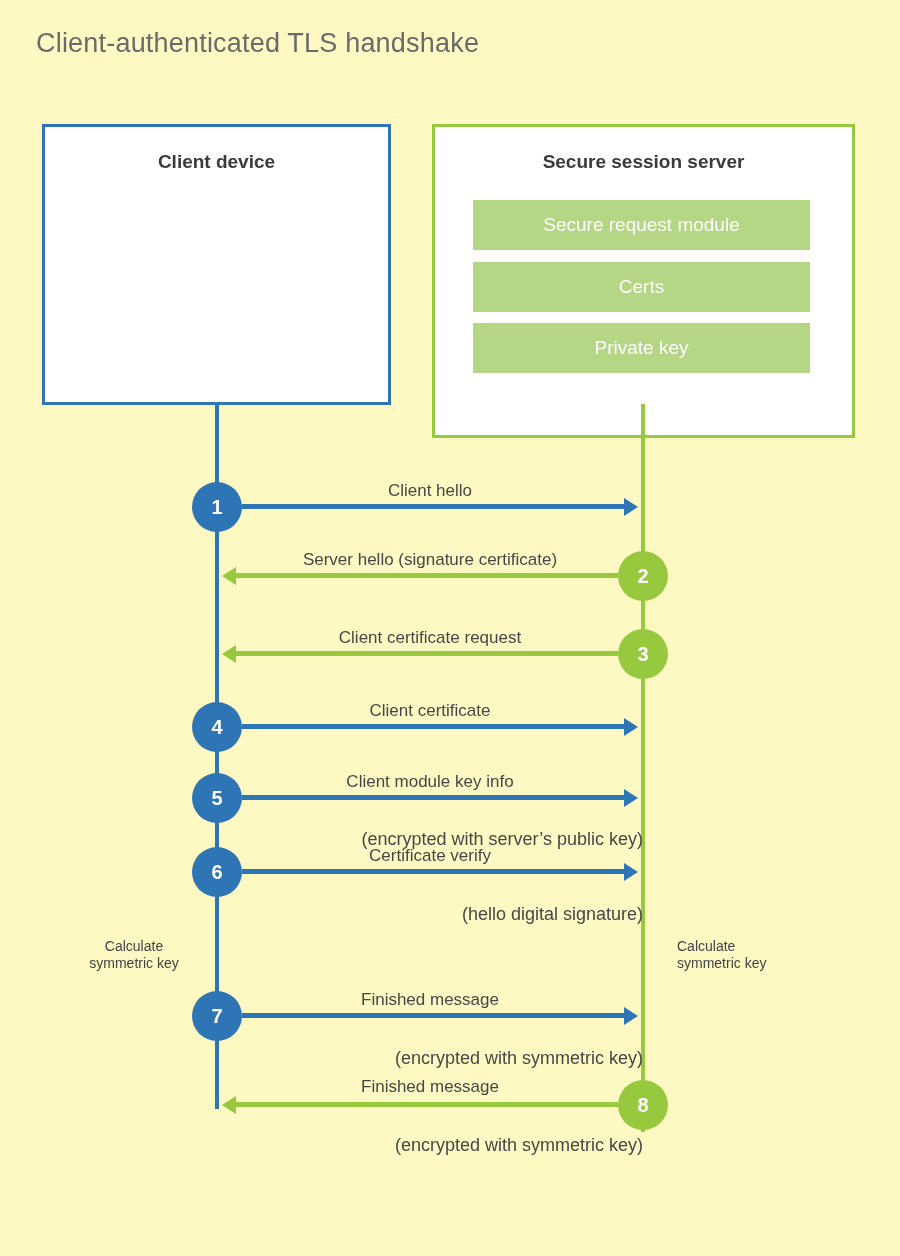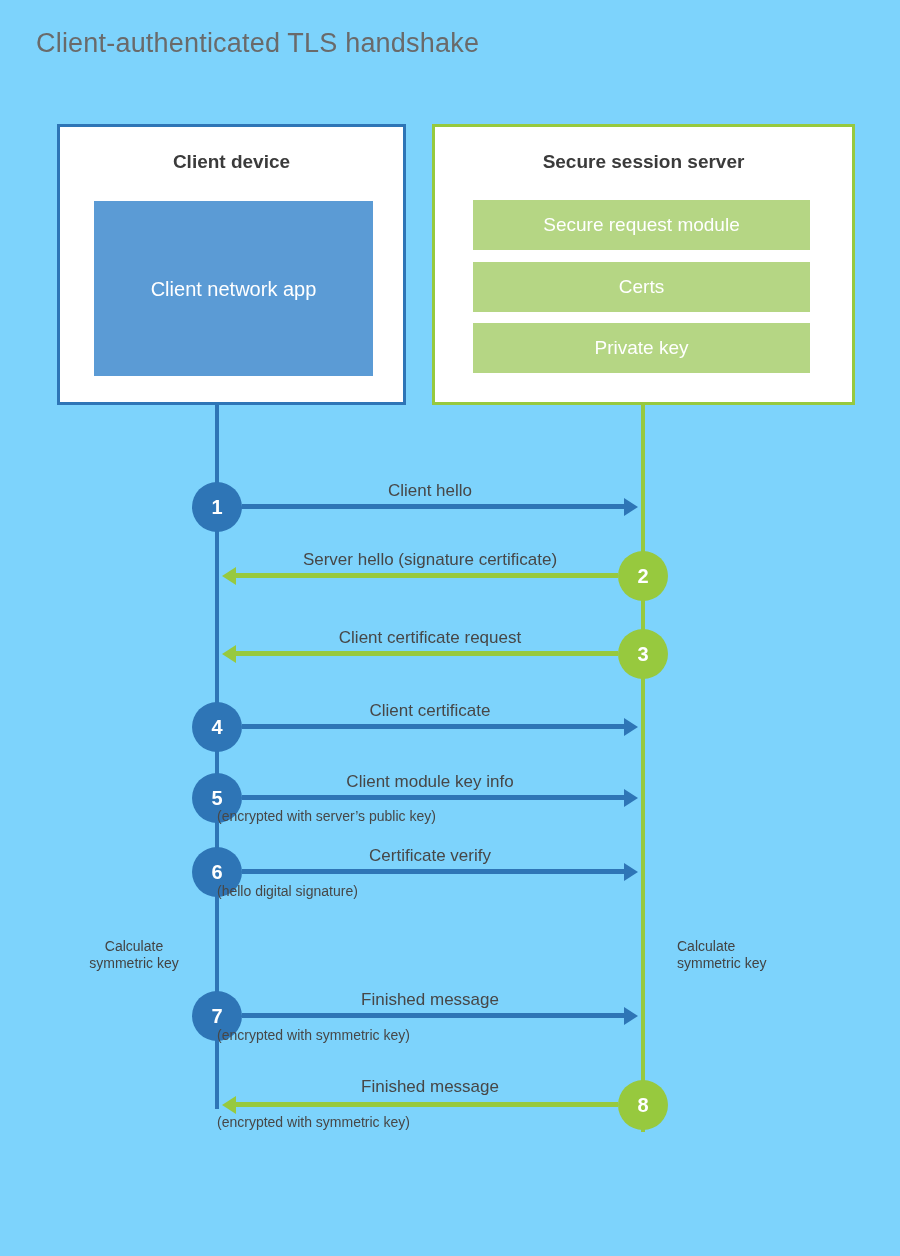--- a/index.html
+++ b/index.html
@@ -7,7 +7,7 @@
     position: relative;
     width: 900px;
     height: 1256px;
-    background: #7dd3fc;
+    background: #fef9c3;
     font-family: "Liberation Sans", sans-serif;
     overflow: hidden;
   }

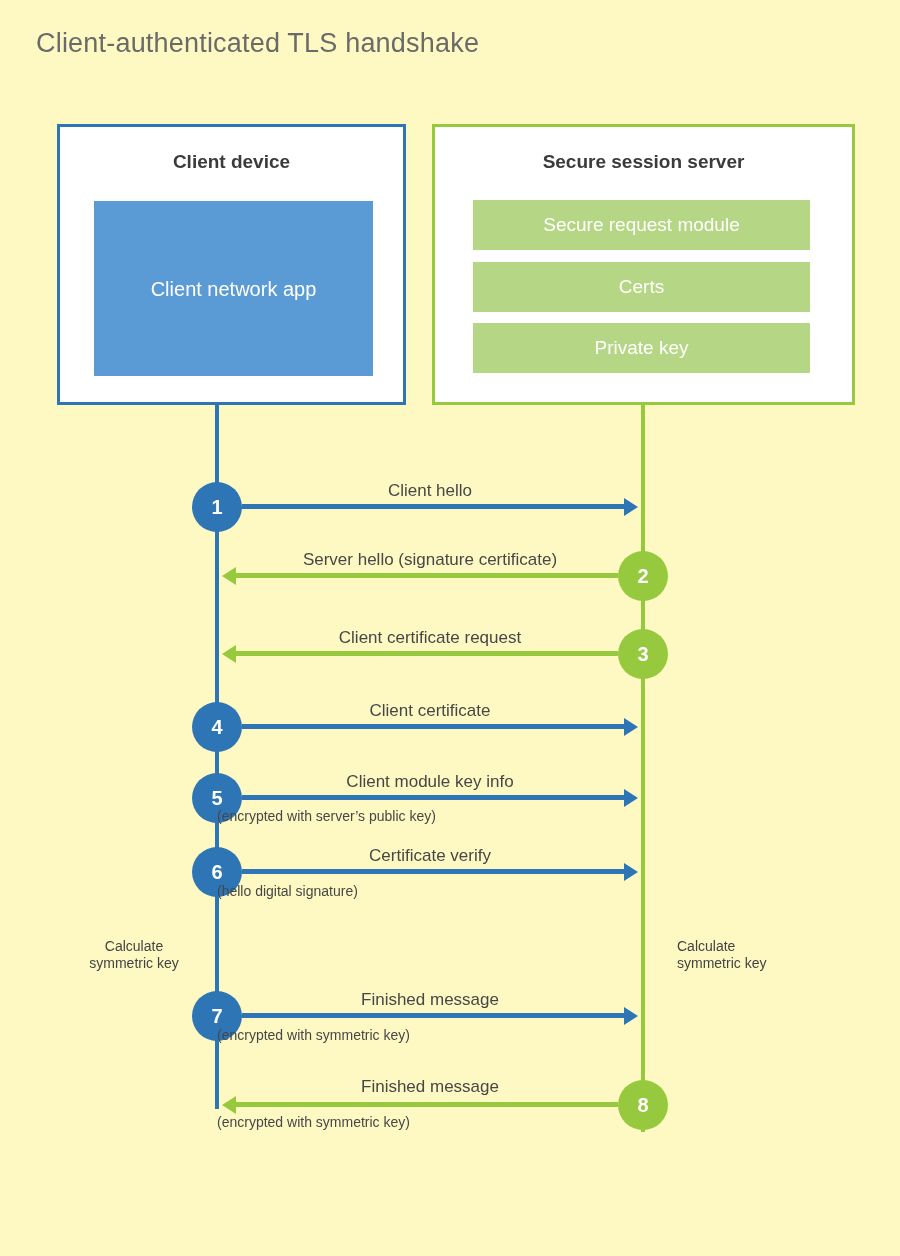--- a/index.html
+++ b/index.html
@@ -28,7 +28,7 @@
     background: #ffffff;
   }
   #client-box {
-    left: 57px; top: 124px; width: 349px; height: 281px;
+    left: 42px; top: 124px; width: 349px; height: 281px;
     border: 3px solid #2e75b6;
   }
   #server-box {

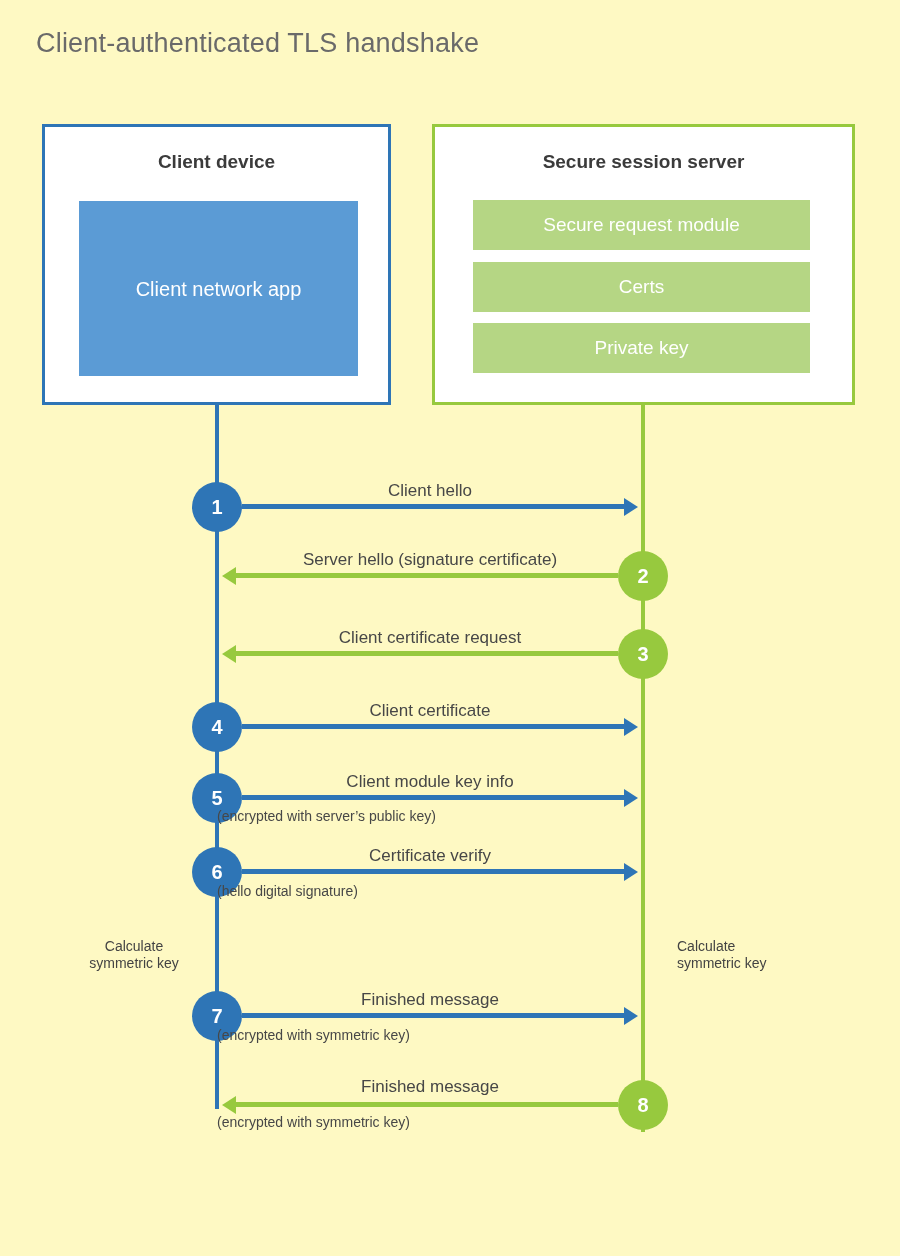--- a/index.html
+++ b/index.html
@@ -32,7 +32,7 @@
     border: 3px solid #2e75b6;
   }
   #server-box {
-    left: 432px; top: 124px; width: 423px; height: 281px;
+    left: 432px; top: 124px; width: 423px; height: 314px;
     border: 3px solid #97c93e;
   }
   .actor-title {

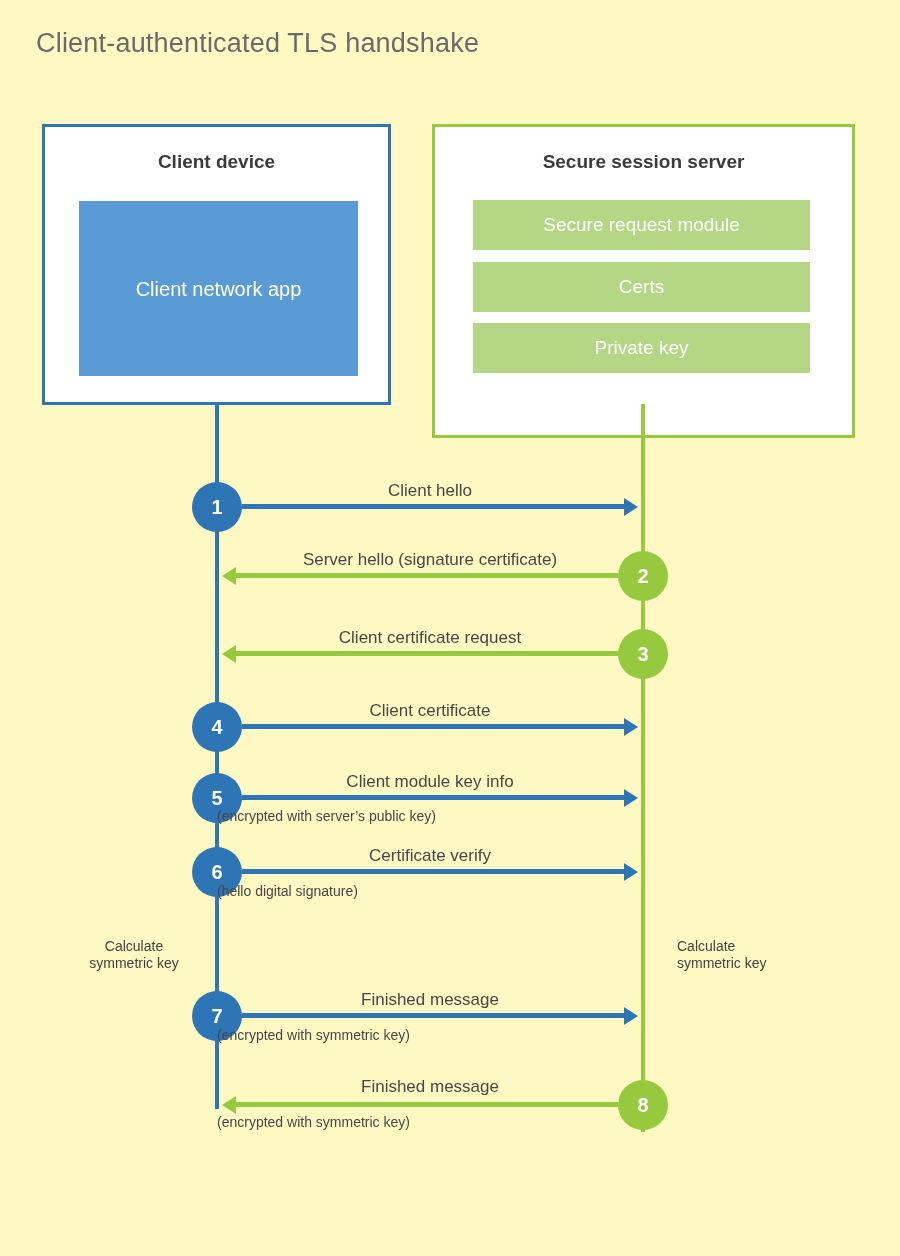--- a/index.html
+++ b/index.html
@@ -120,9 +120,6 @@
 
   <div id="client-box" class="abs actor-box">
     <div class="actor-title">Client device</div>
-    <div id="client-app-box">
-      <div class="app-label">Client network app</div>
-    </div>
   </div>
 
   <div id="server-box" class="abs actor-box">

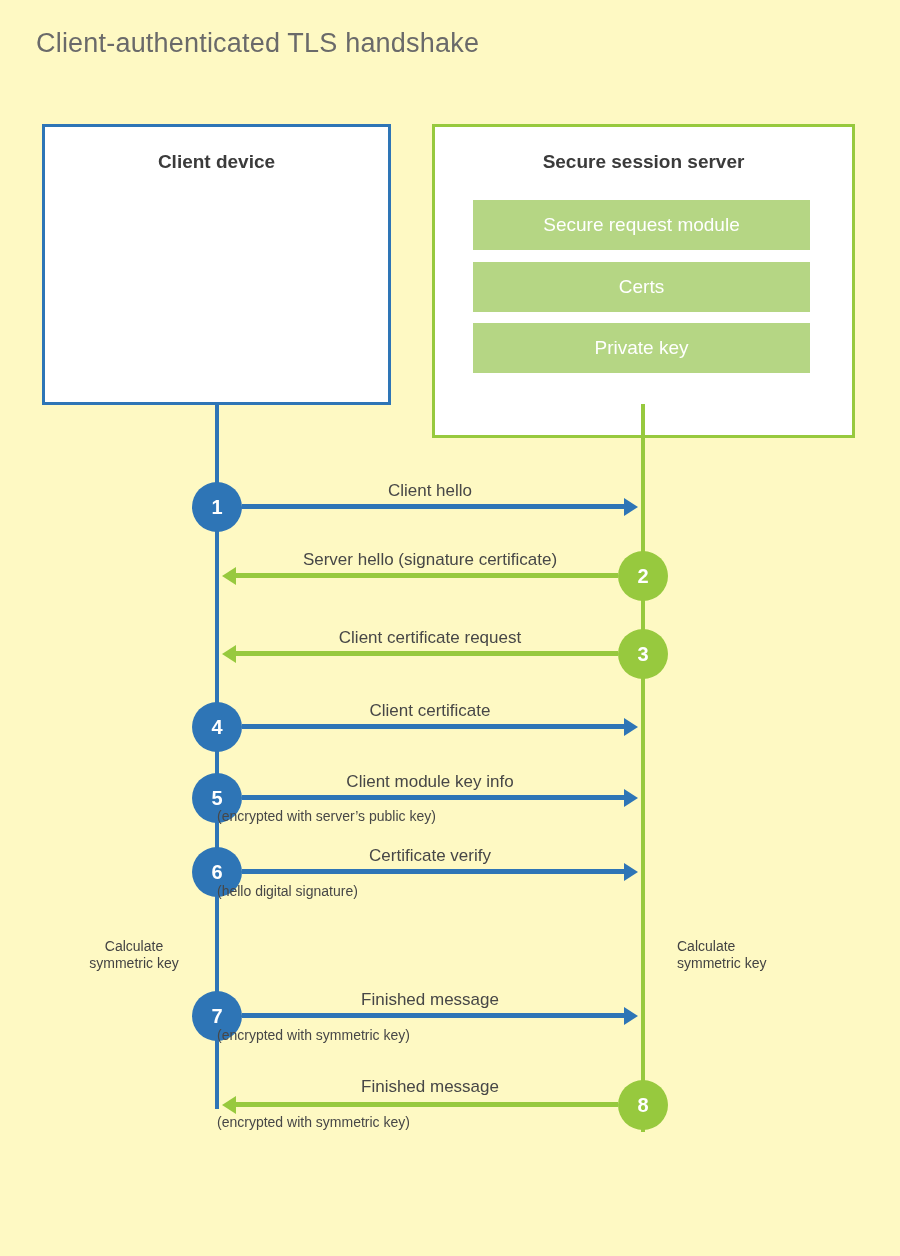--- a/index.html
+++ b/index.html
@@ -96,9 +96,10 @@
   }
   .msg-sublabel {
     left: 217px; width: 426px;
-    text-align: left;
-    font-size: 14px;
+    text-align: right;
+    font-size: 18px;
     color: #474747;
+    margin-top: 21px;
   }
 
   

